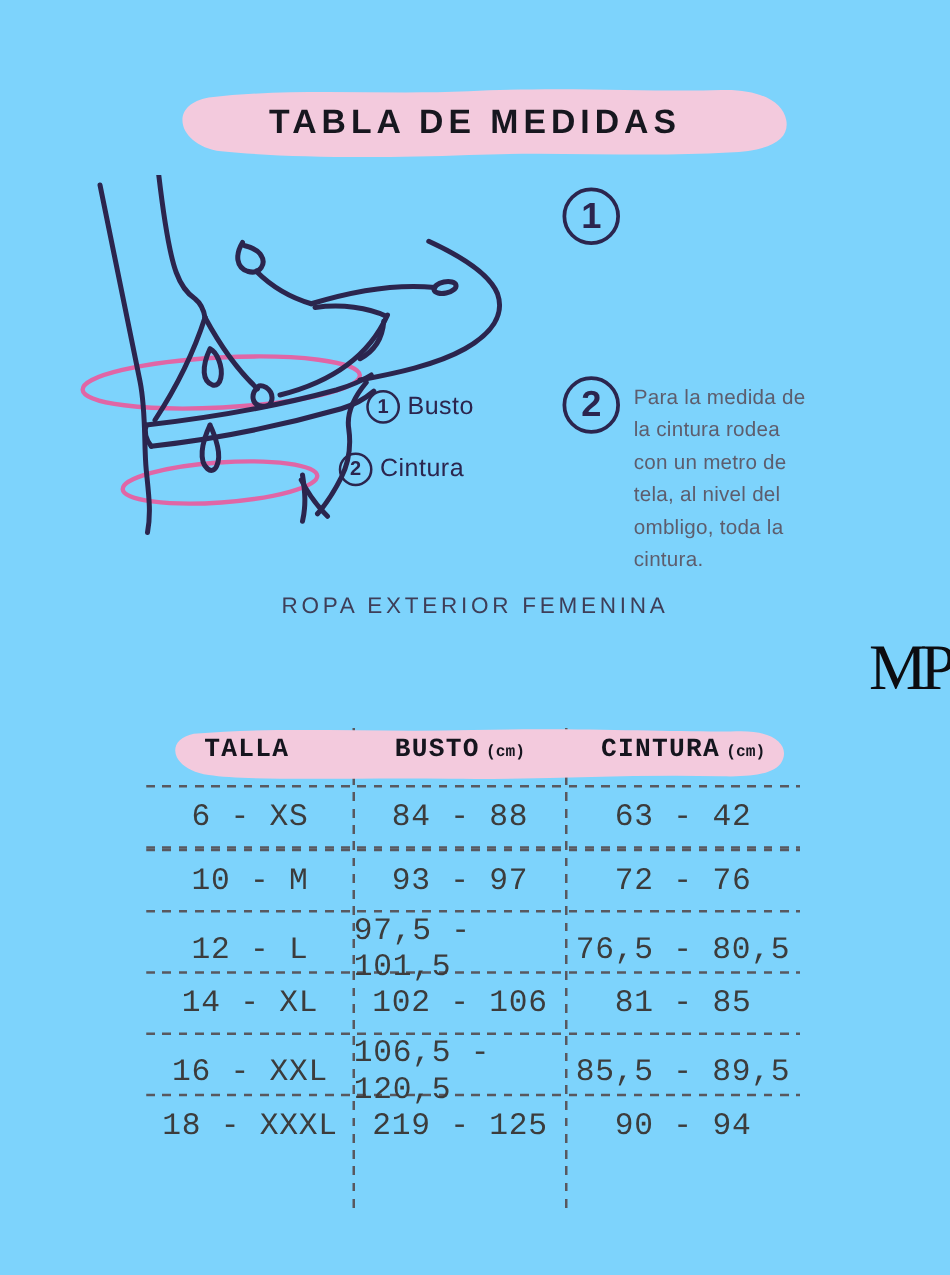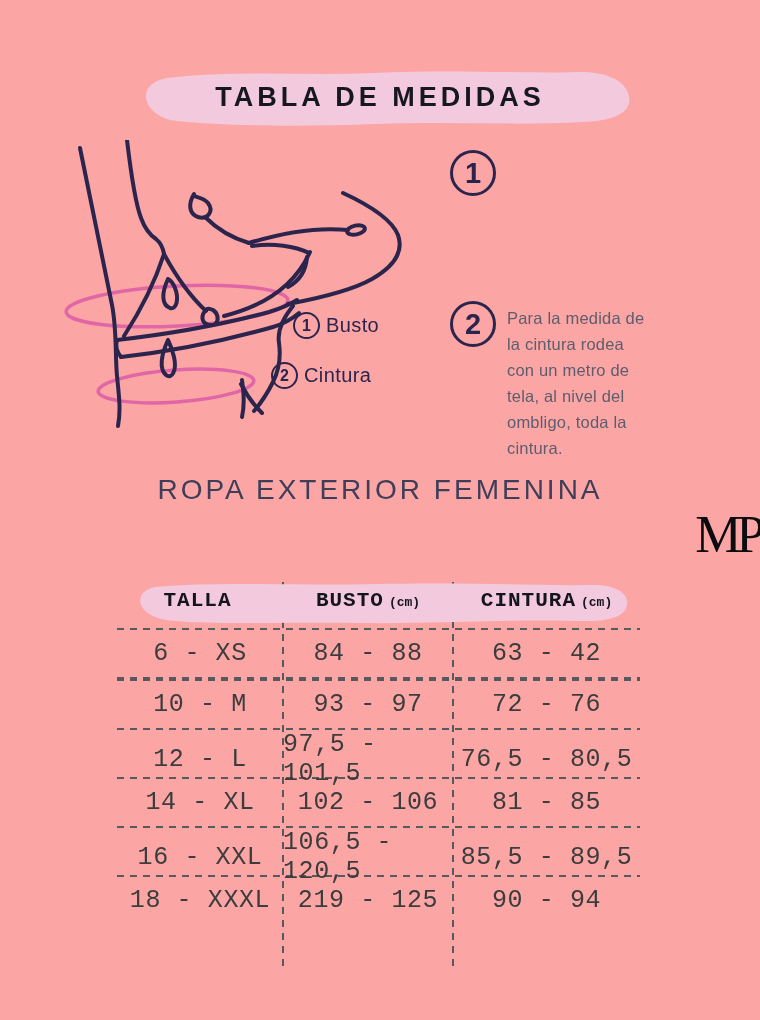--- a/index.html
+++ b/index.html
@@ -4,7 +4,7 @@
 <style>
   html,body{margin:0;padding:0;background:#ffffff;}
   .page{
-    position:relative;width:760px;height:1020px;background:#fca5a5;overflow:hidden;
+    position:relative;width:760px;height:1020px;background:#7dd3fc;overflow:hidden;
     font-family:"Liberation Sans",sans-serif;
   }
   

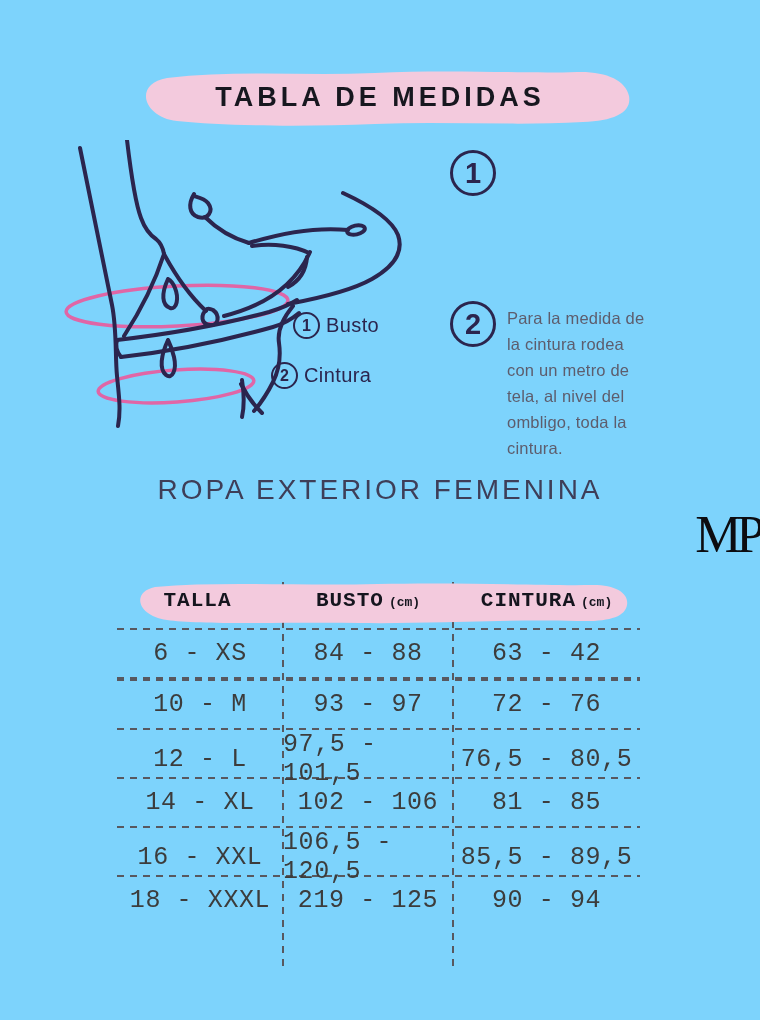--- a/index.html
+++ b/index.html
@@ -33,7 +33,7 @@
     white-space:pre-line;letter-spacing:0.2px;}
   
   .section-title{position:absolute;top:474px;left:0;width:100%;text-align:center;margin:0;
-    font-size:28px;font-weight:400;letter-spacing:3px;color:#3e3e58;}
+    font-size:18px;font-weight:400;letter-spacing:3px;color:#3e3e58;}
   .brand{position:absolute;top:505px;left:0;width:100%;text-align:right;
     font-family:"Liberation Serif",serif;font-size:52px;font-weight:500;
     letter-spacing:-0.1em;color:#0c0c10;}

